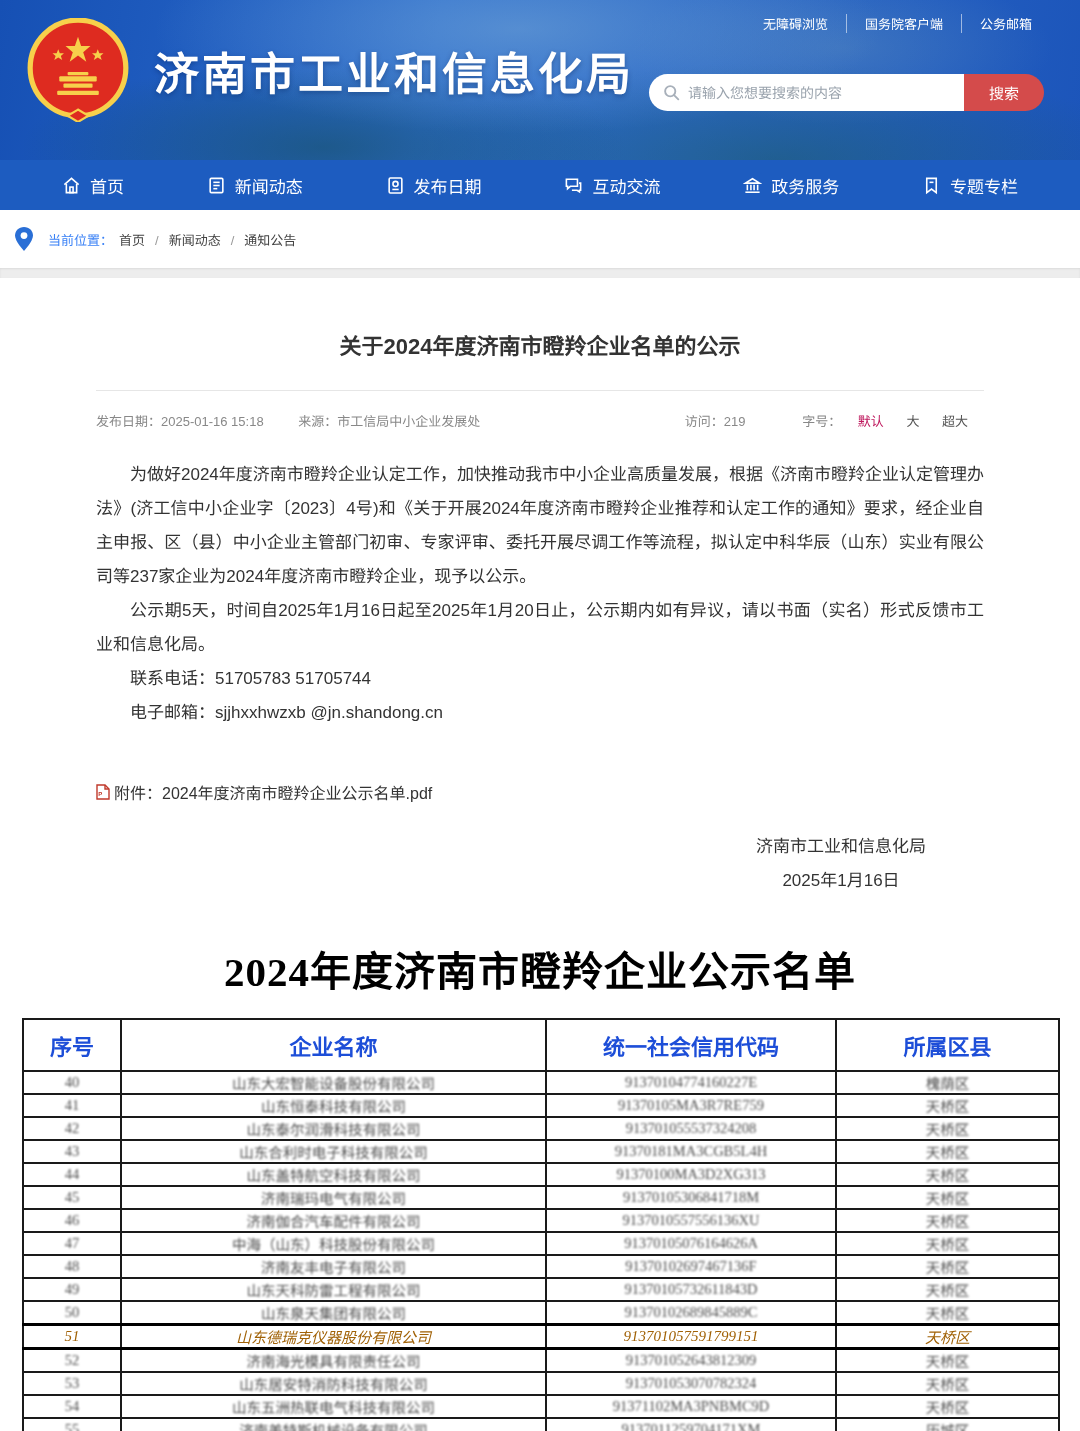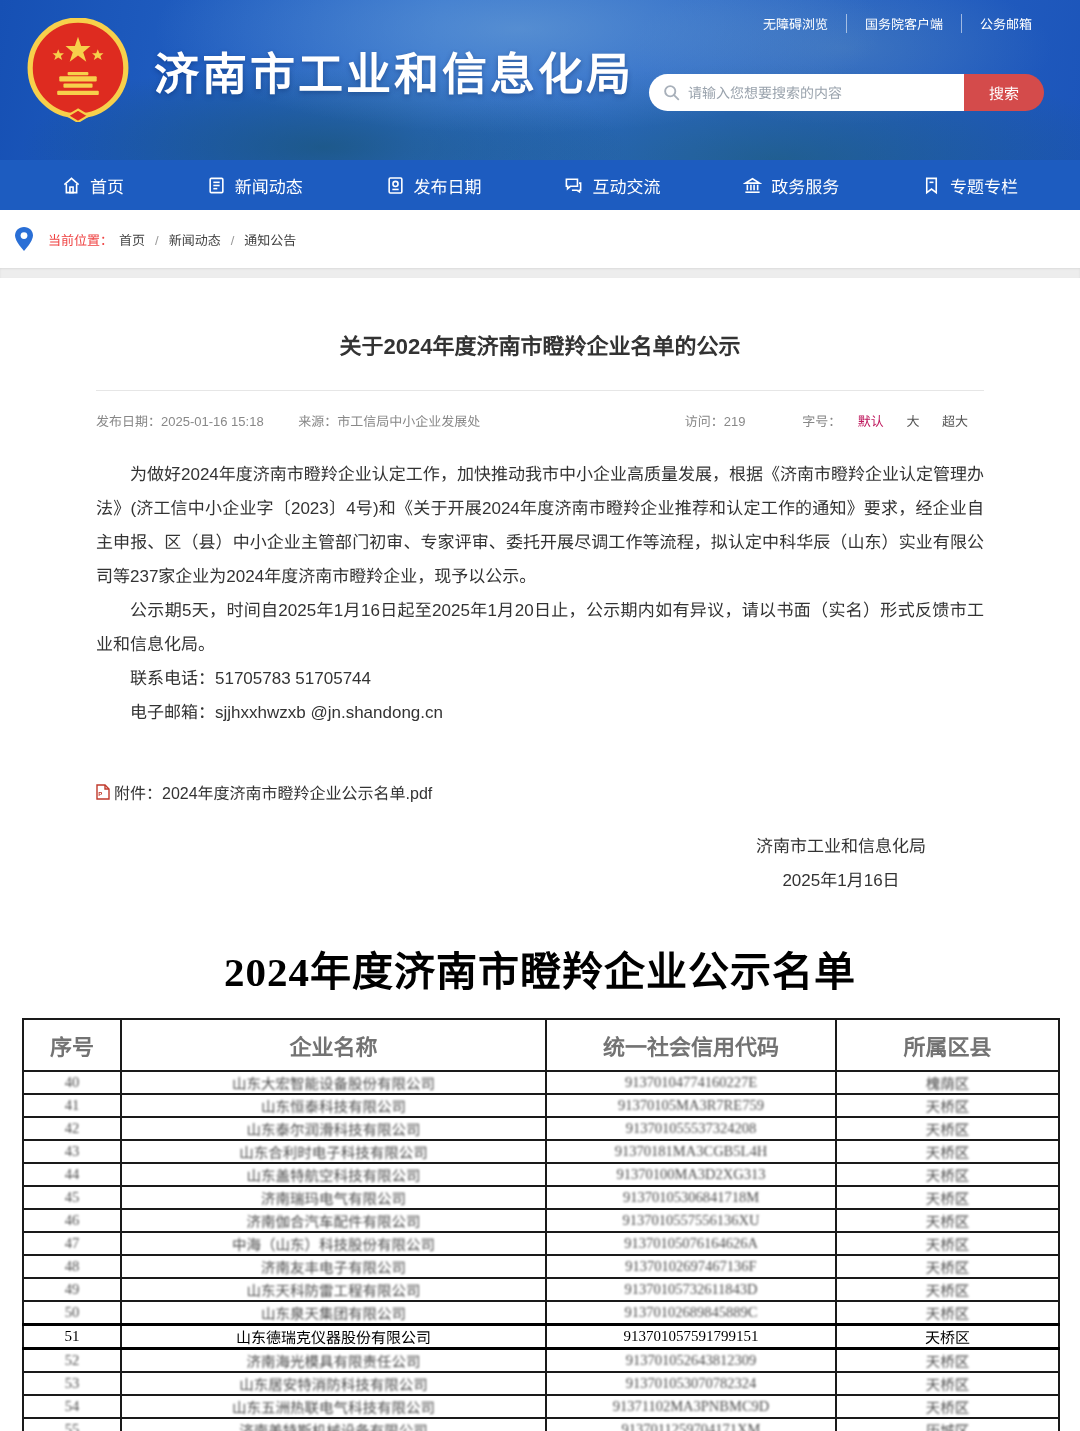--- a/index.html
+++ b/index.html
@@ -57,7 +57,7 @@
   
   .crumb-bar { height:58px; display:flex; align-items:center; padding:0 14px; background:#fff; }
   .crumb-bar .pin { margin-right:14px; }
-  .crumb-label { font-size:13px; color:#ef4444; margin-right:6px; }
+  .crumb-label { font-size:13px; color:#3b82f6; margin-right:6px; }
   .crumbs { display:flex; font-size:13px; color:#444; list-style:none; }
   .crumbs li { cursor:pointer; }
   .crumbs li + li::before { content:"/"; color:#999; margin:0 10px; cursor:default; }

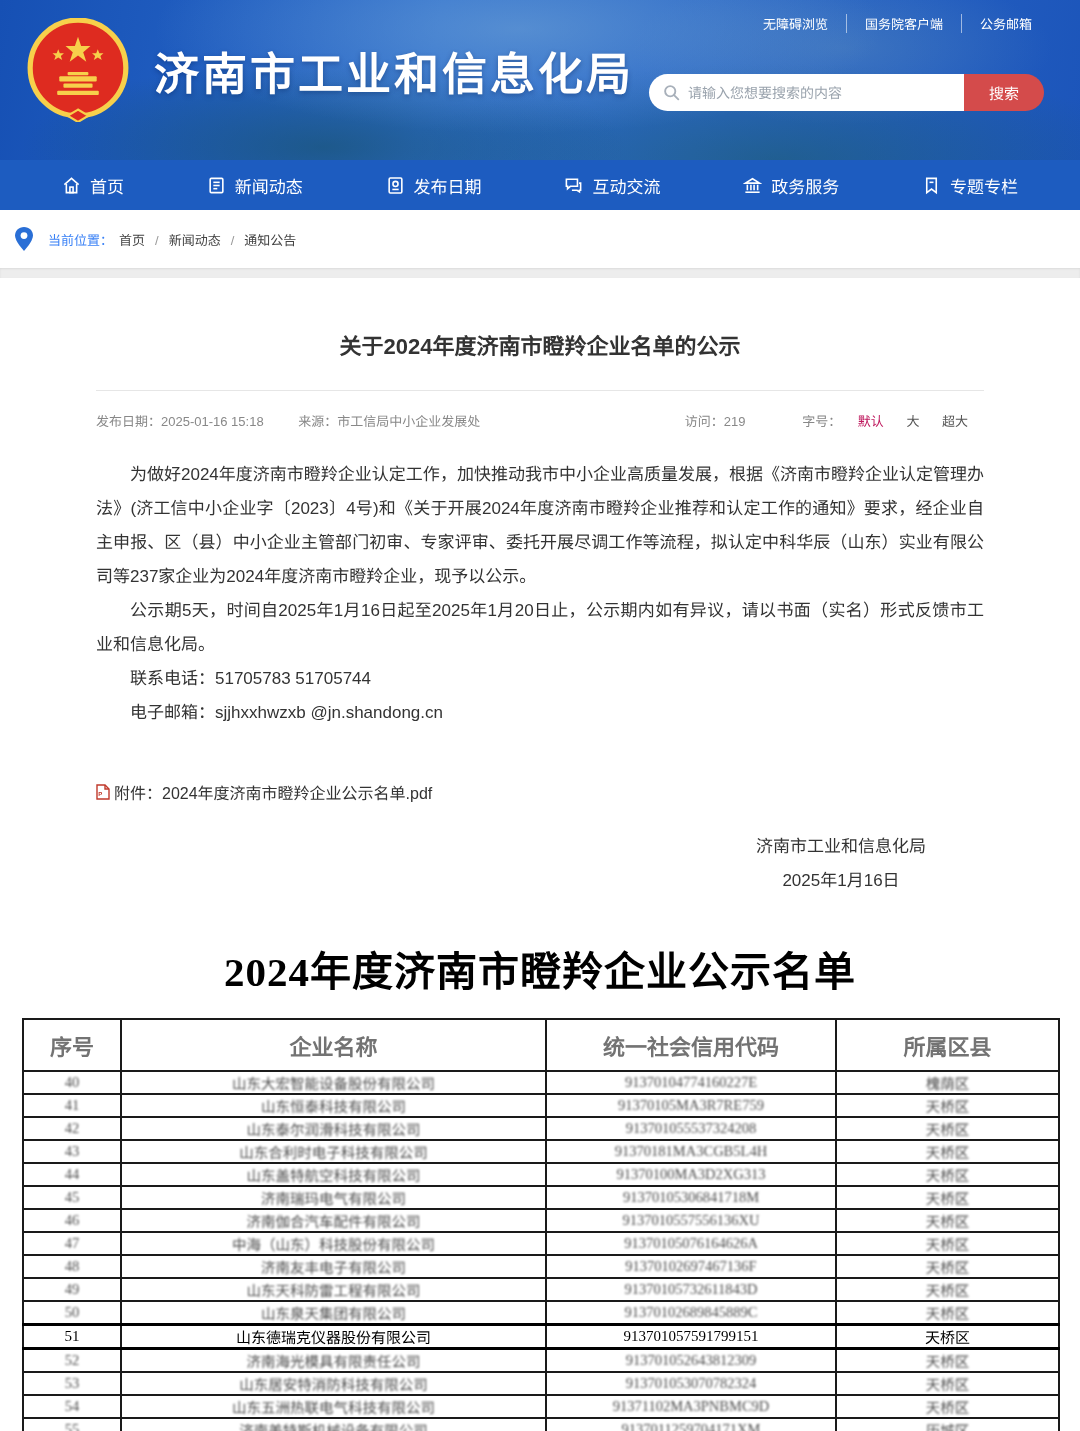--- a/index.html
+++ b/index.html
@@ -95,7 +95,7 @@
   table.roster col.c-code { width:290px; }
   table.roster col.c-dist { width:223px; }
   table.roster th, table.roster td { border:2px solid #1a1a1a; text-align:center; overflow:hidden; white-space:nowrap; }
-  table.roster th { height:52px; font-size:22px; font-weight:bold; color:#737373; }
+  table.roster th { height:52px; font-size:22px; font-weight:bold; color:#1d4ed8; }
   table.roster td { height:23px; font-size:14.5px; padding:0 2px; color:#222; }
   tr.dim td span { filter:blur(1px); color:#4c4c4c; }
   tr.focus-row td { border-top:3px solid #000; border-bottom:3px solid #000; font-size:15px; color:#000000; }

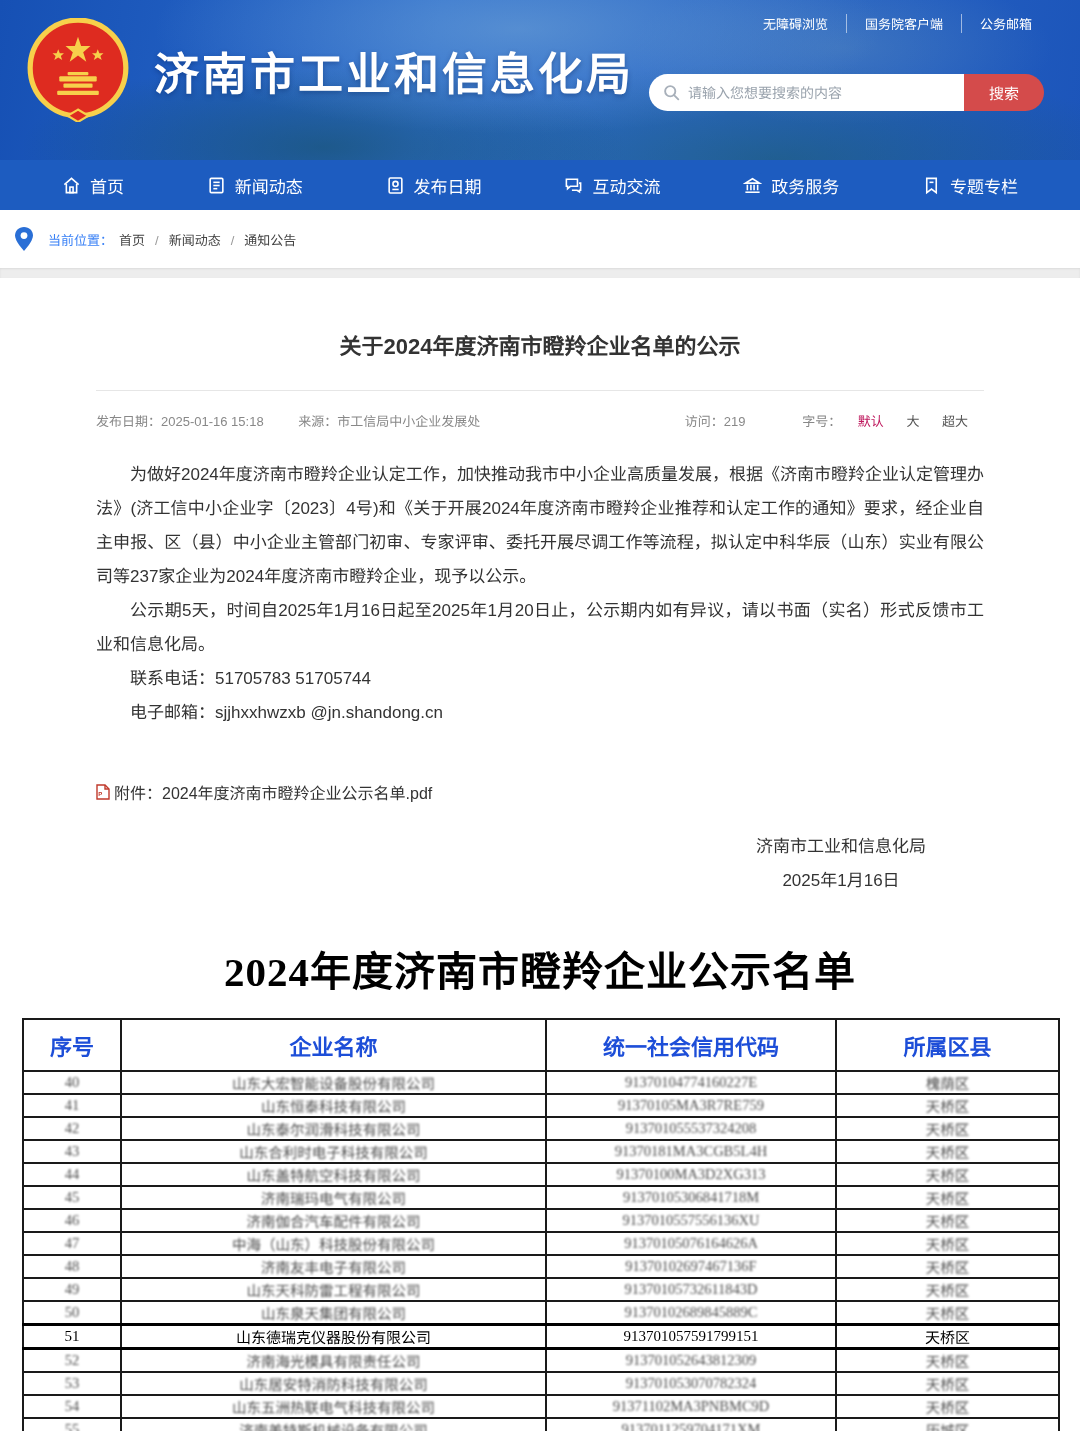--- a/index.html
+++ b/index.html
@@ -98,7 +98,7 @@
   table.roster th { height:52px; font-size:22px; font-weight:bold; color:#1d4ed8; }
   table.roster td { height:23px; font-size:14.5px; padding:0 2px; color:#222; }
   tr.dim td span { filter:blur(1px); color:#4c4c4c; }
-  tr.focus-row td { border-top:3px solid #000; border-bottom:3px solid #000; font-size:15px; color:#000000; }
+  tr.focus-row td { border-top:3px solid #000; border-bottom:3px solid #000; font-size:15px; color:#a16207;font-style:italic; }
 </style>
 </head>
 <body>

